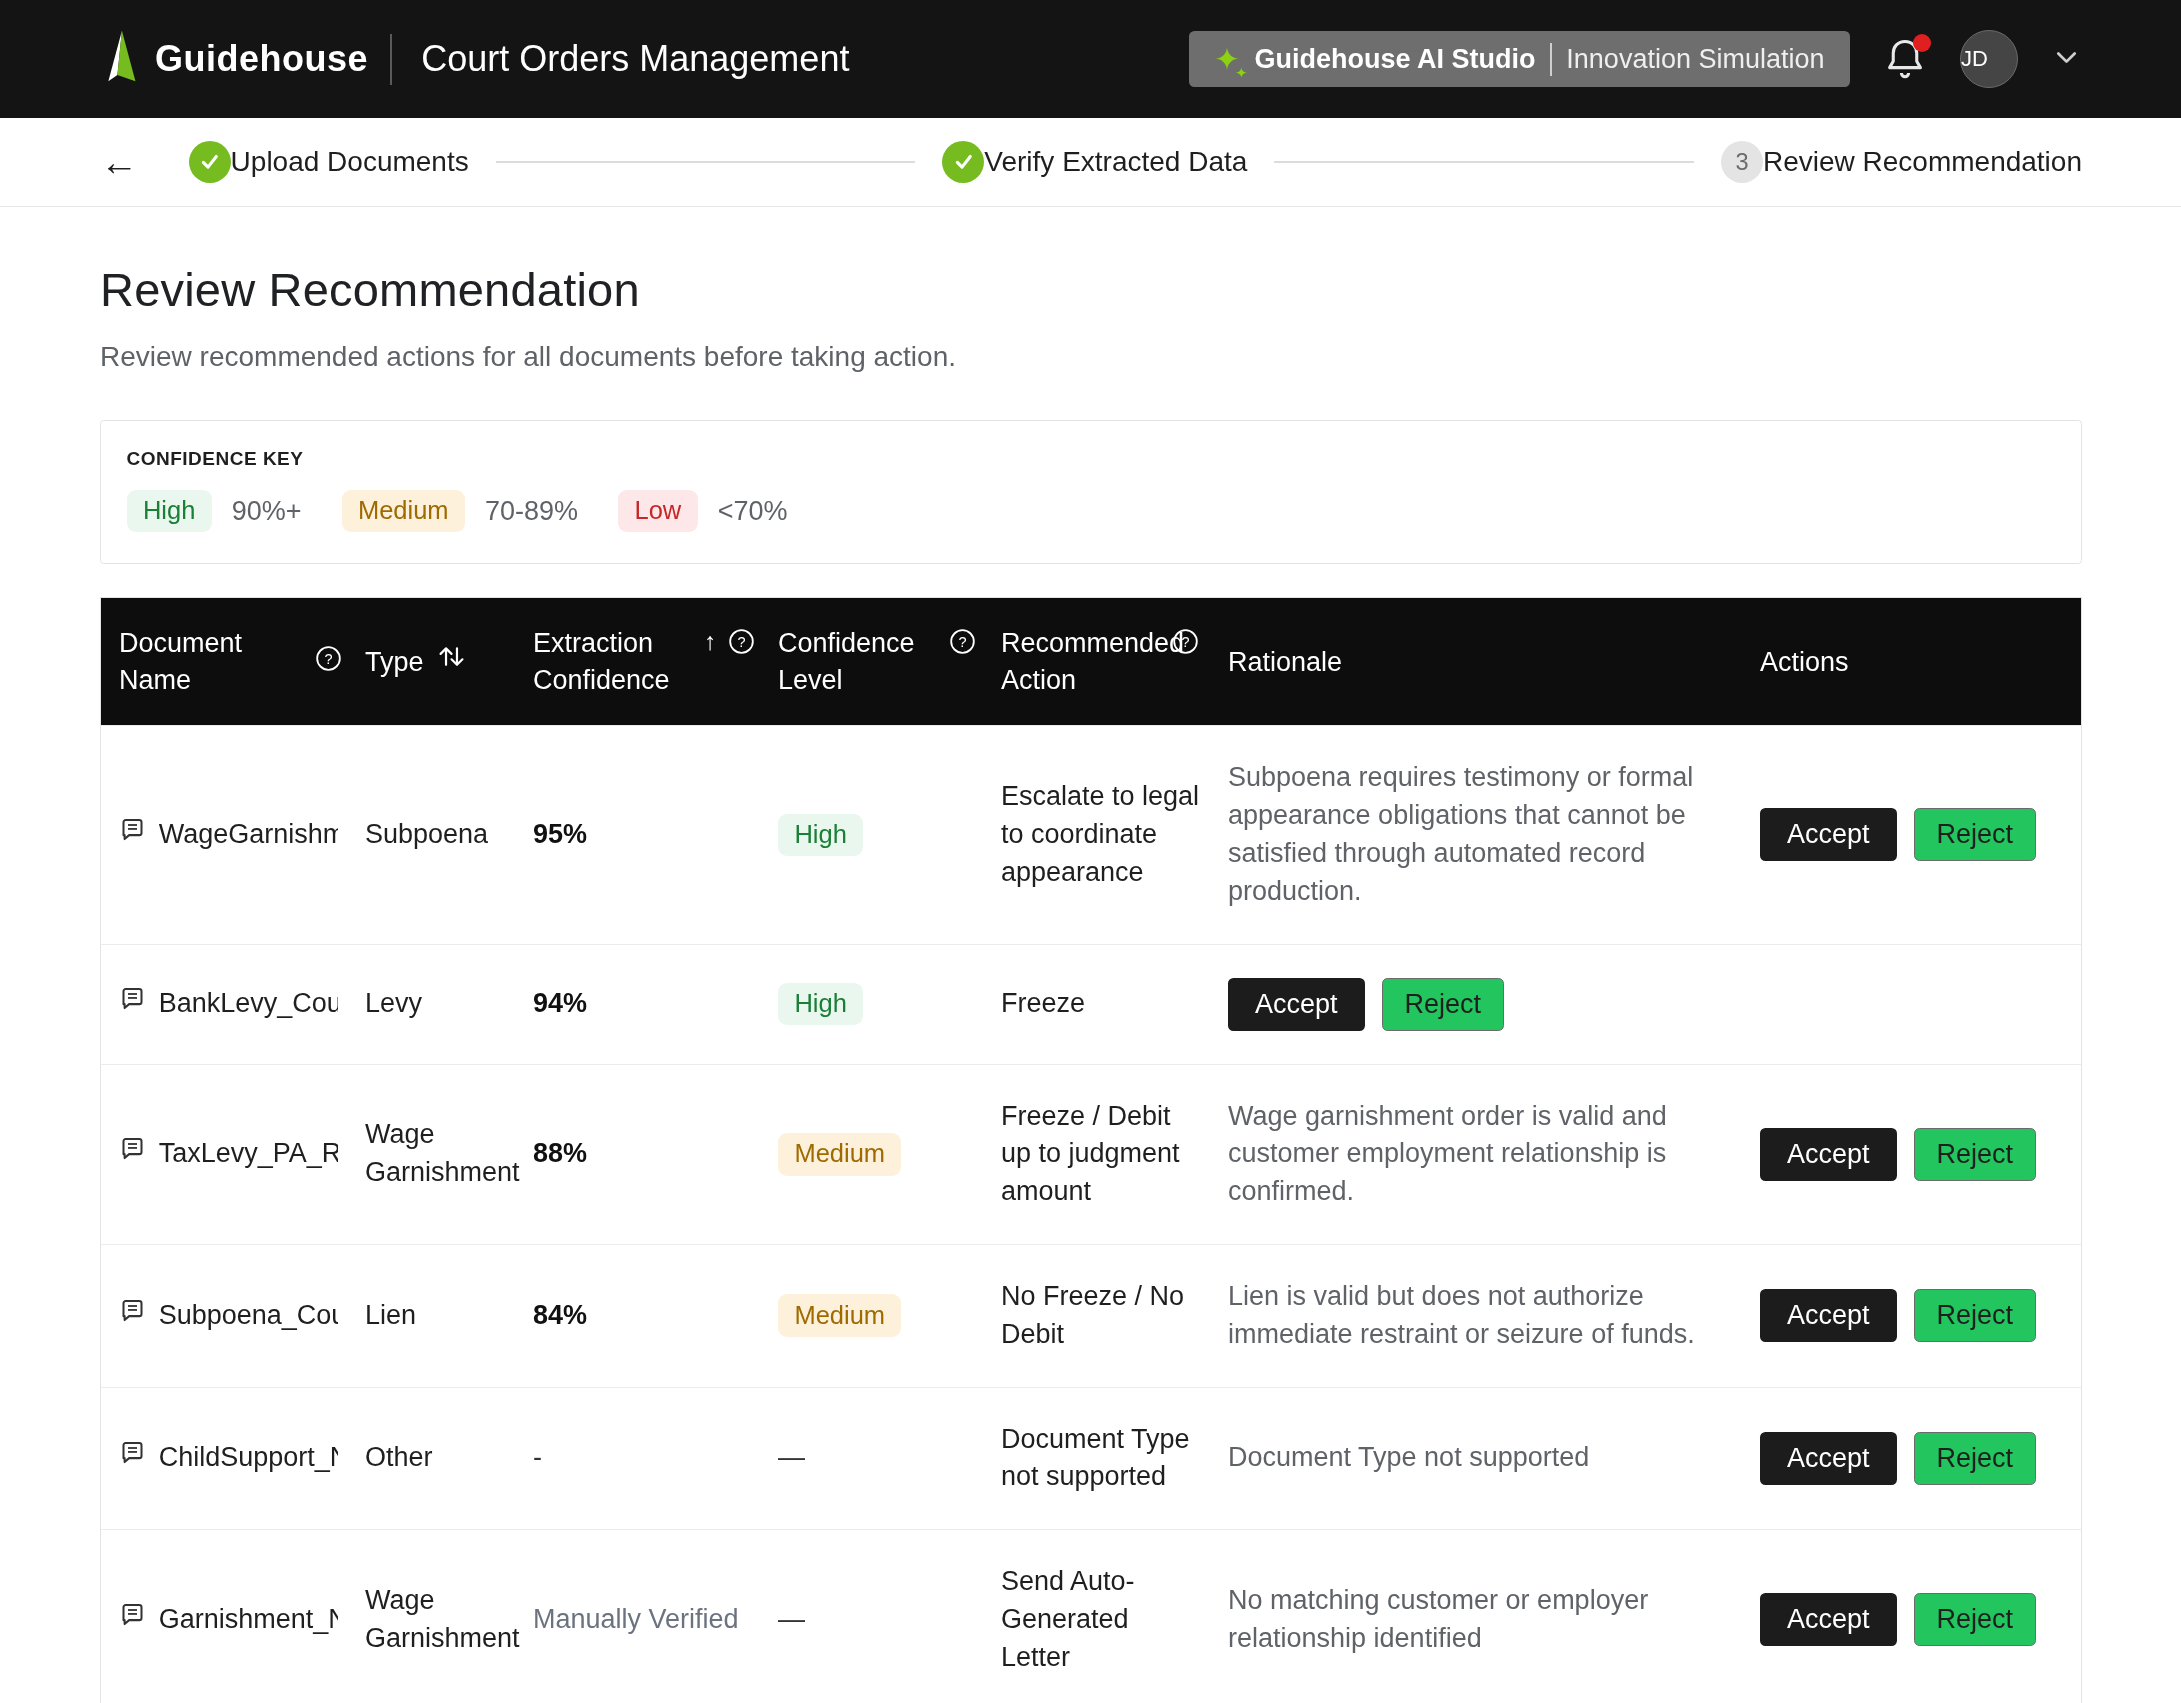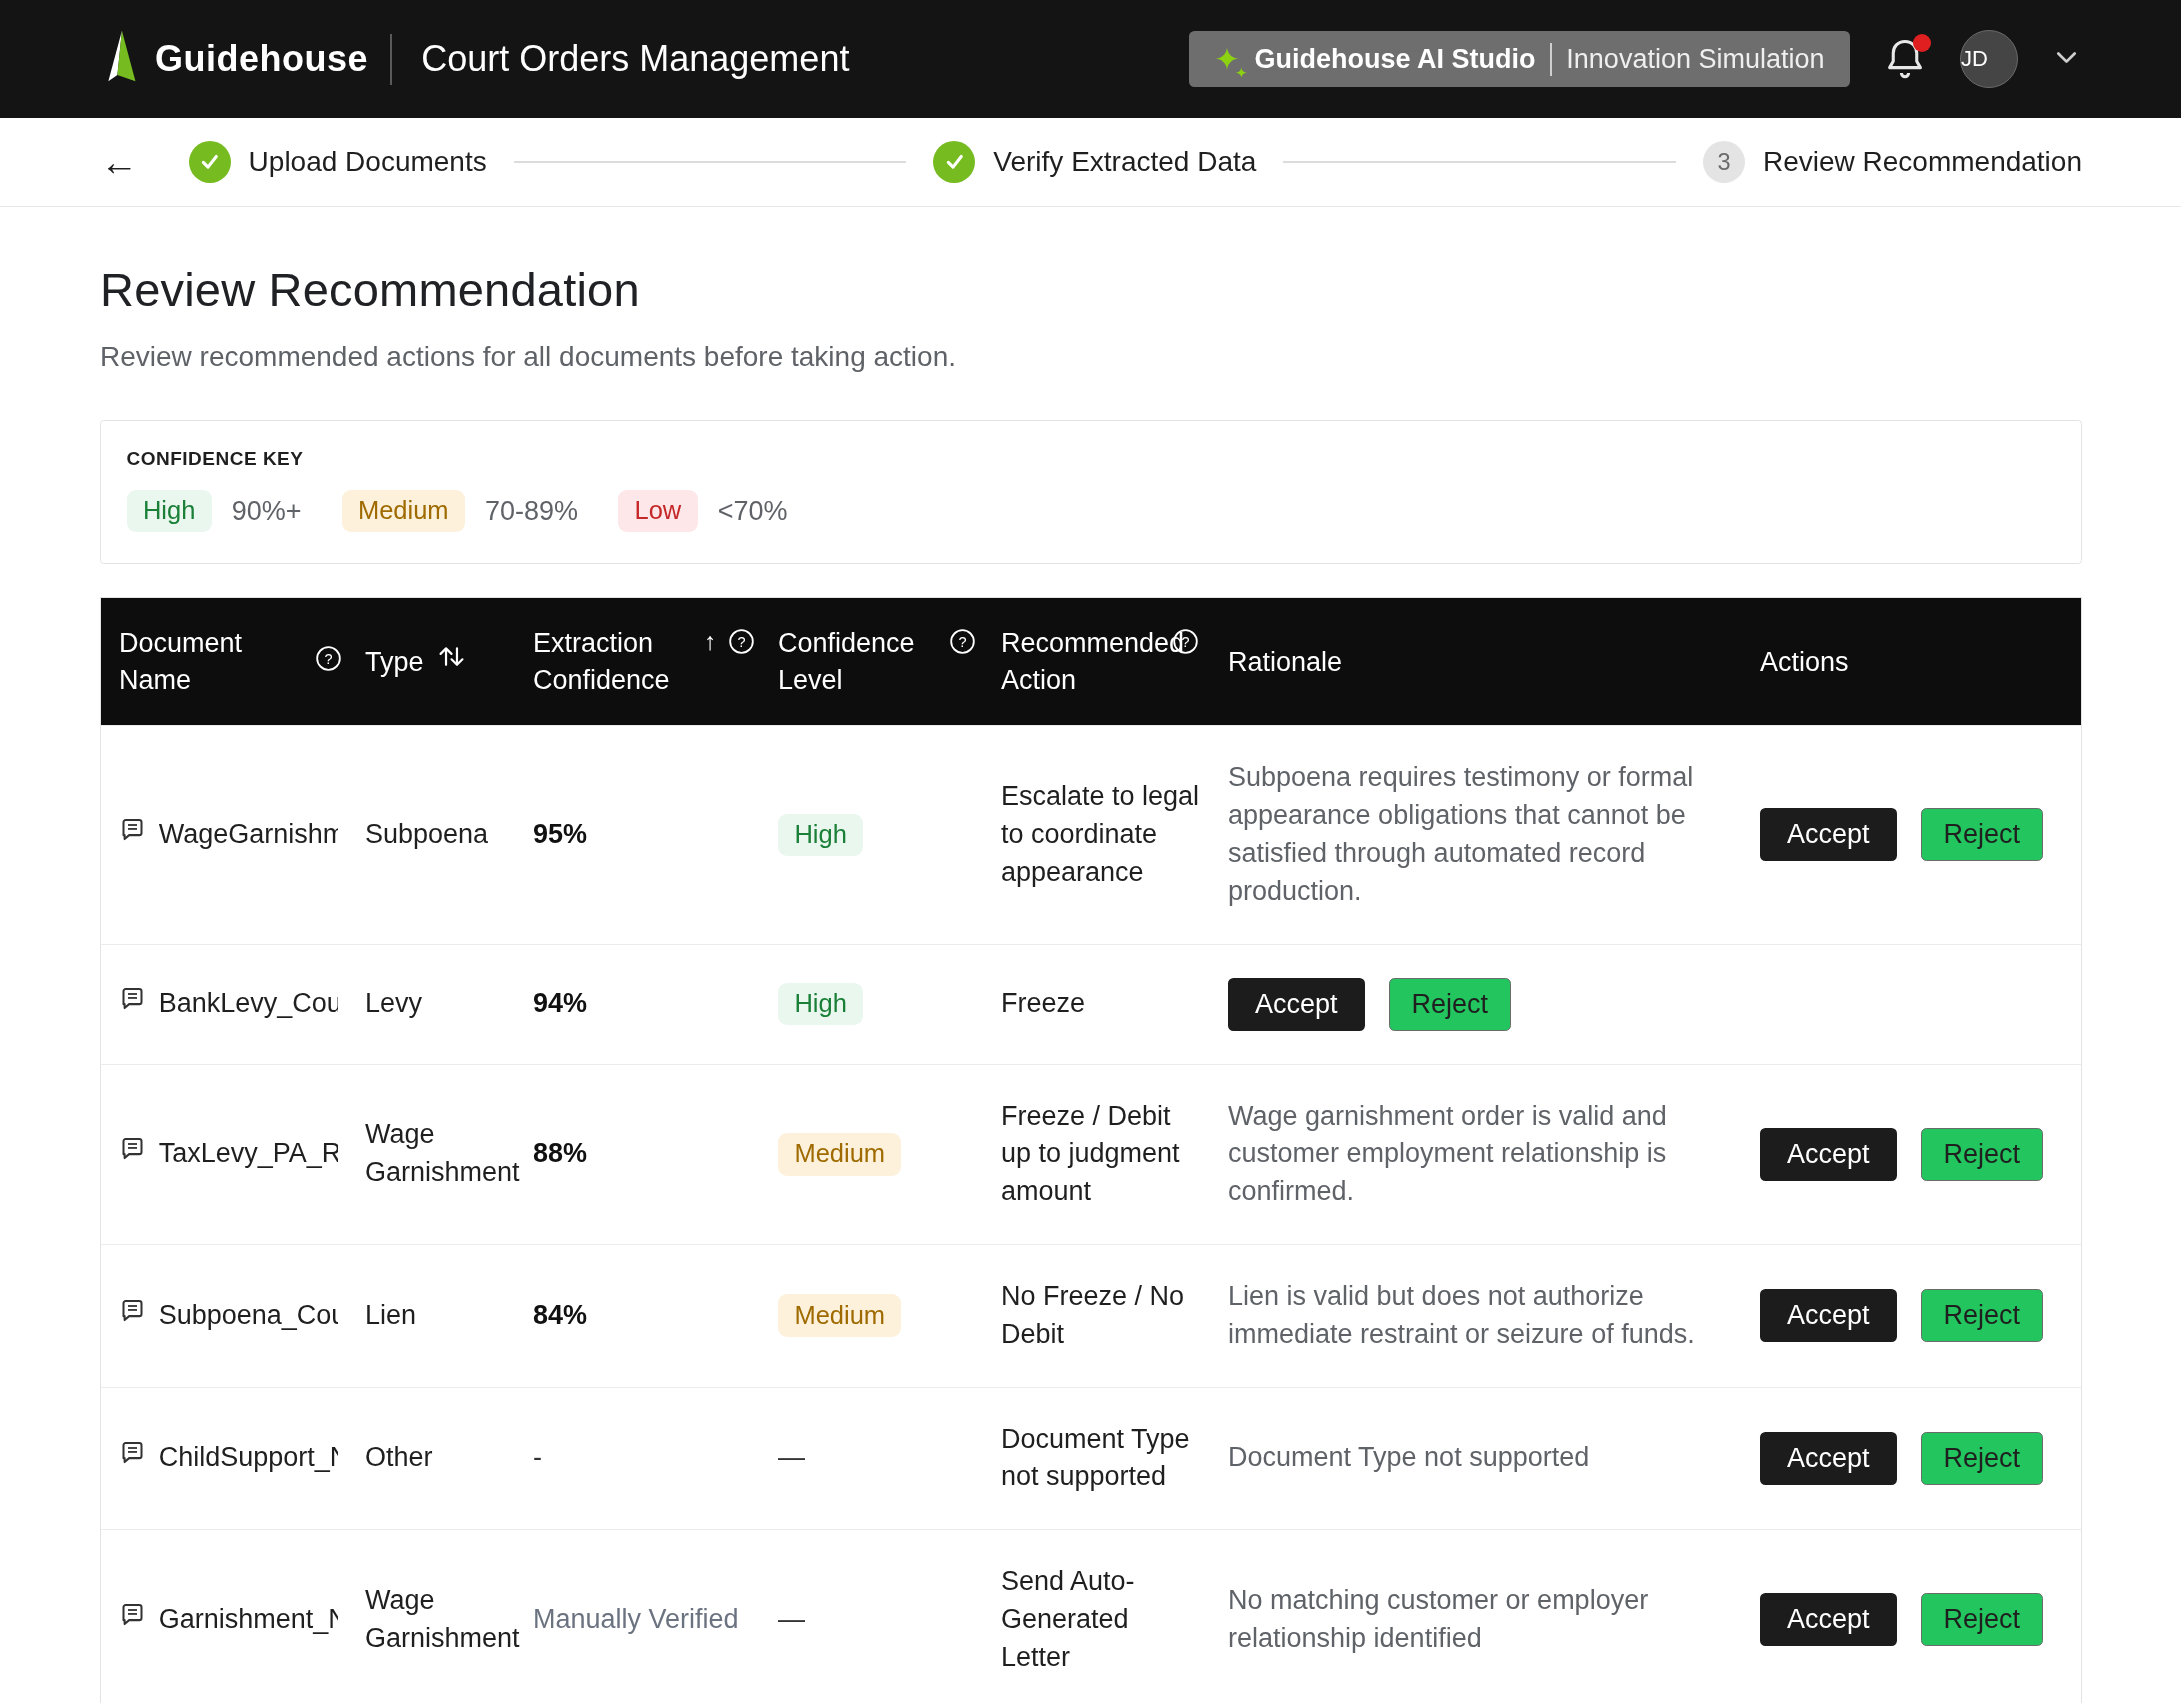--- a/index.html
+++ b/index.html
@@ -63,7 +63,7 @@
     flex: none;
   }
   .back-arrow { font-size: 38px; color: #1f1f1f; cursor: pointer; line-height: 1; margin-right: 23.6px; }
-  .step { display: flex; align-items: center; gap: 18px; white-space: nowrap; }
+  .step { display: flex; align-items: center; white-space: nowrap; }
   .step-circle {
     width: 42px; height: 42px; border-radius: 50%;
     display: flex; align-items: center; justify-content: center;

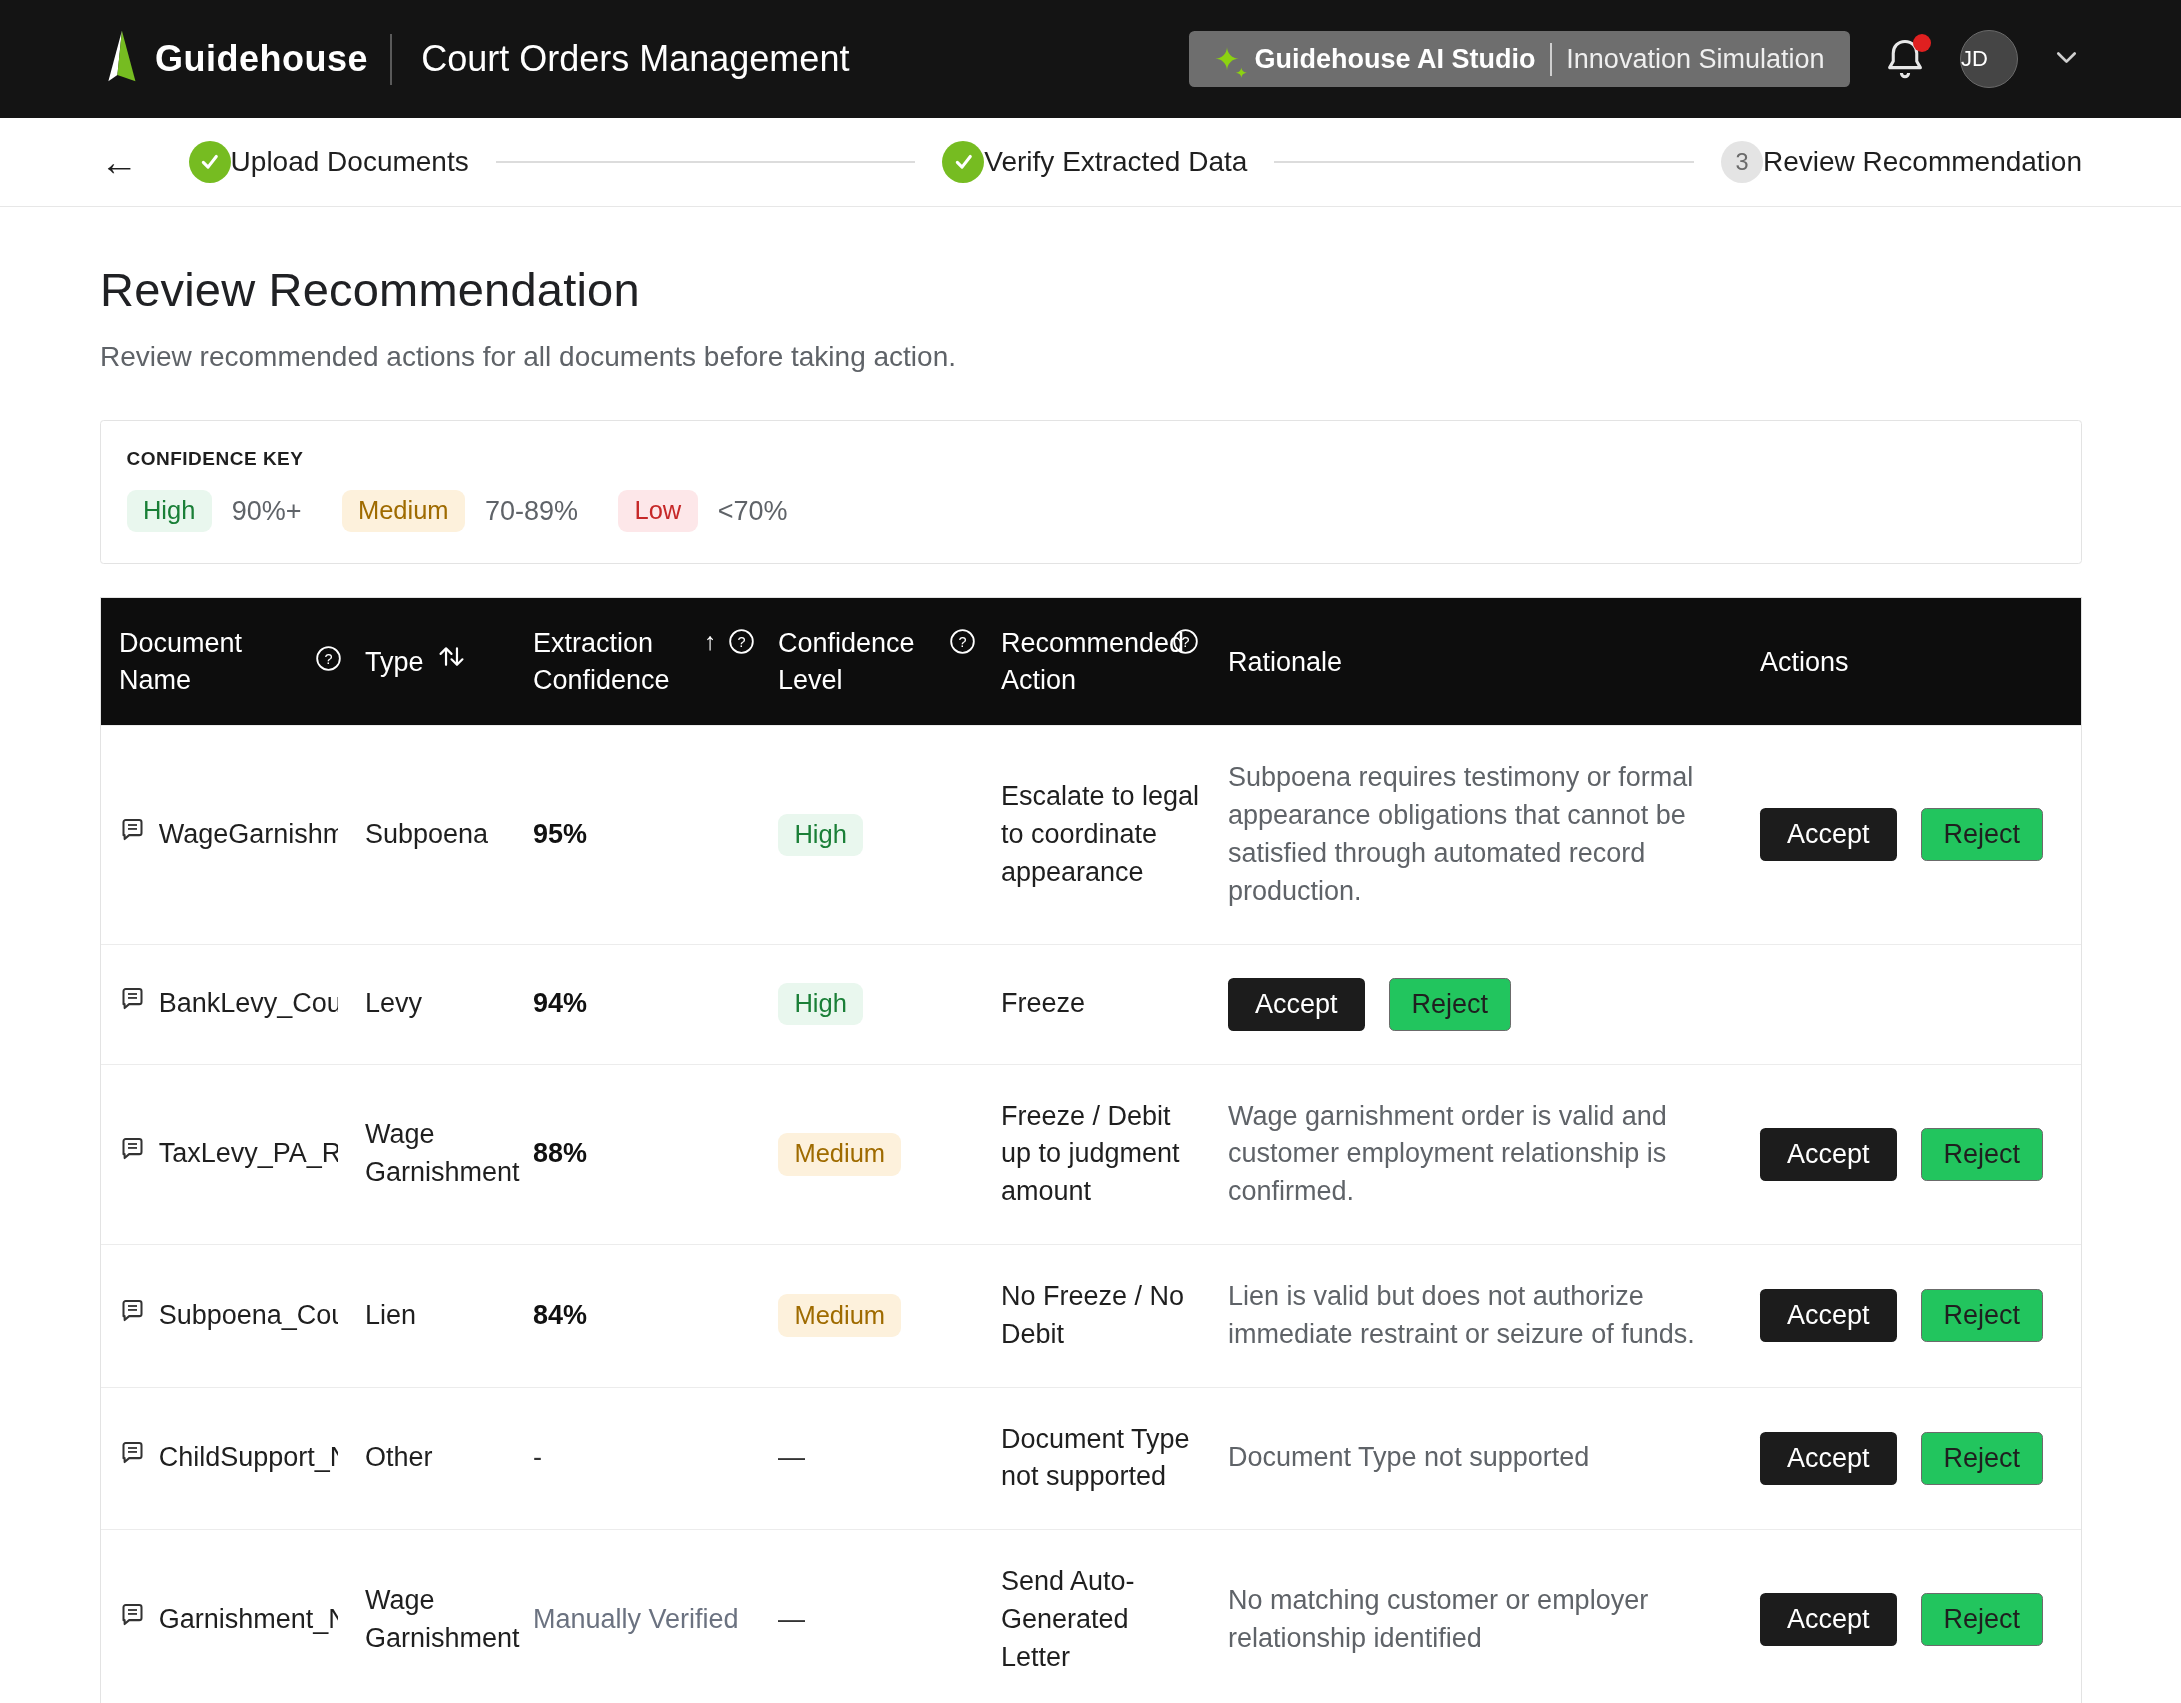--- a/index.html
+++ b/index.html
@@ -135,7 +135,7 @@
   .level-dash { color: #333333; }
   .action-text { color: #1f1f1f; }
   .rationale-text { color: #5f6368; padding-right: 14.5px; }
-  .actions-cell { gap: 24px; }
+  .actions-cell { gap: 17px; }
   .btn-accept {
     background: #1c1c1c; color: #ffffff; border: none; border-radius: 5.5px;
     font-size: 27px; padding: 0 27px; height: 53px; cursor: pointer;

